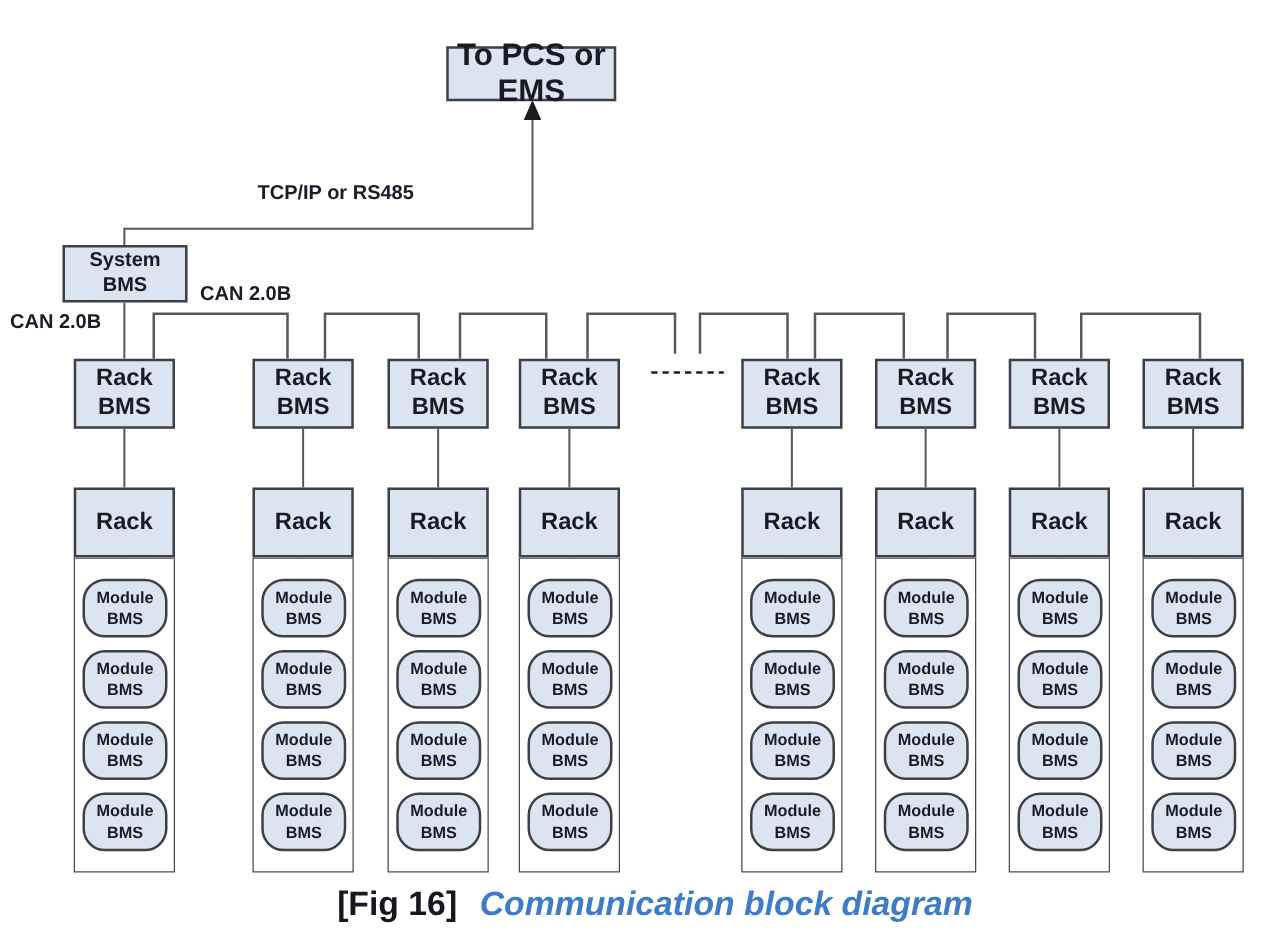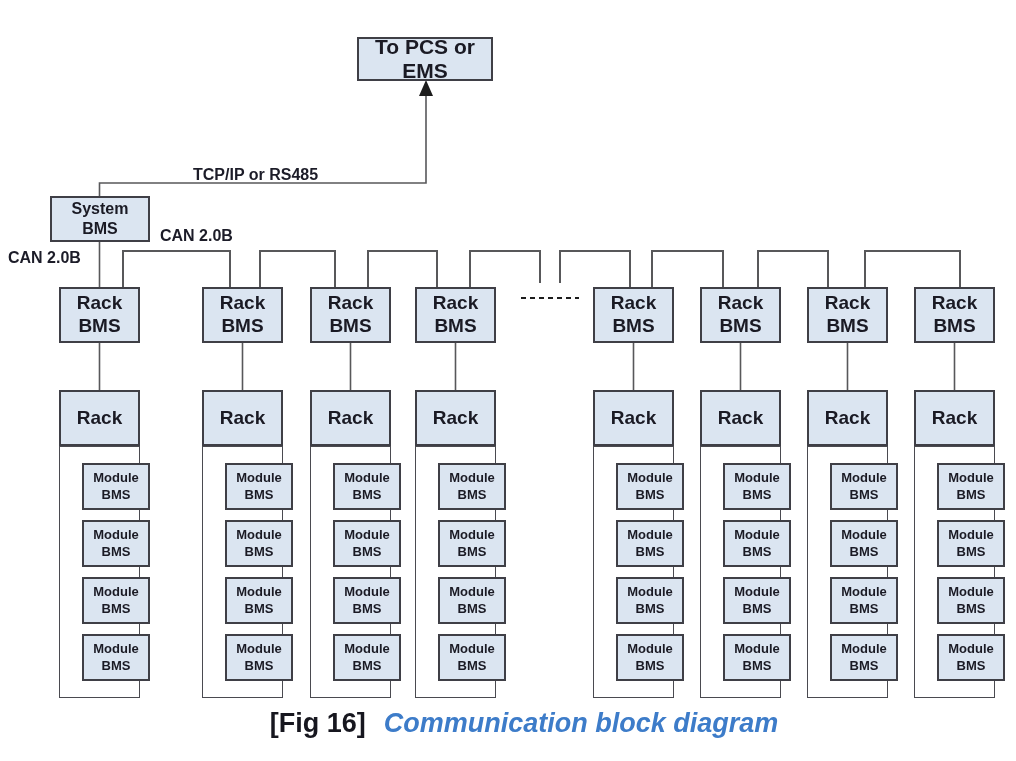--- a/index.html
+++ b/index.html
@@ -21,7 +21,7 @@
     display:flex;align-items:center;justify-content:center;
     text-align:center;white-space:pre-line;
   }
-  .pcs{left:357px;top:37px;width:136px;height:44px;font-size:21px;font-weight:600;}
+  .pcs{left:357px;top:37px;width:136px;height:44px;font-size:25px;font-weight:600;}
   .system{left:50px;top:196px;width:100px;height:46px;font-size:16px;font-weight:700;line-height:1.25;}
   .lbl{position:absolute;font-size:16px;font-weight:600;color:#1c1c28;white-space:nowrap;}
   .tcp{left:193px;top:146px;margin-top:20px;}

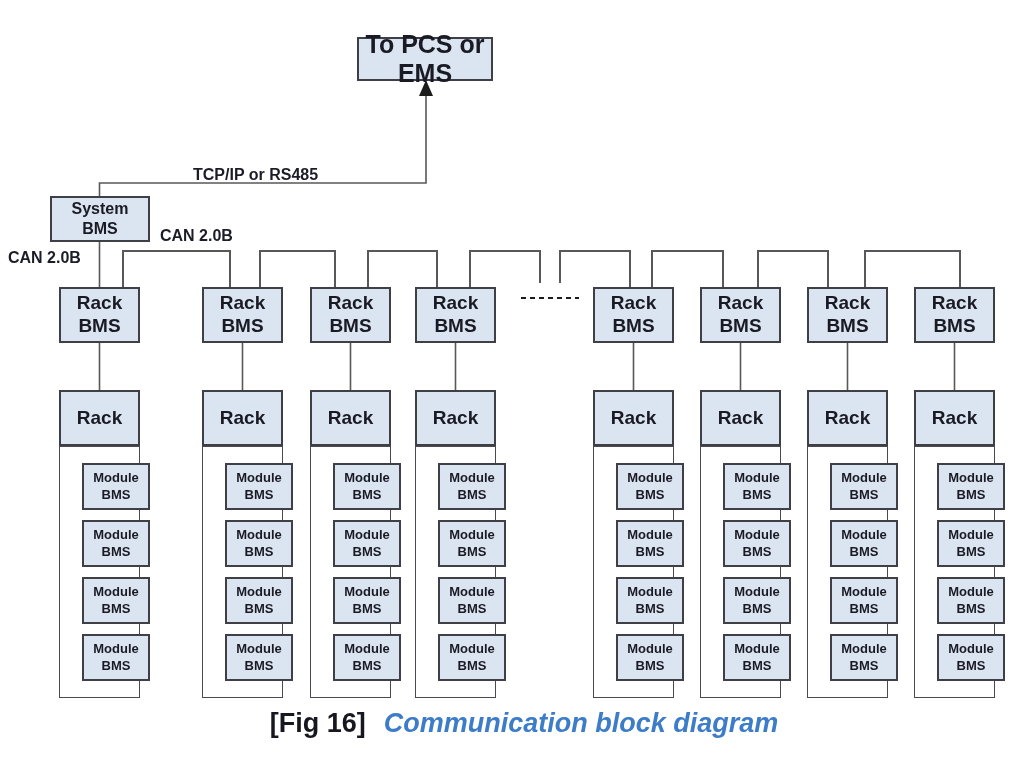--- a/index.html
+++ b/index.html
@@ -24,7 +24,7 @@
   .pcs{left:357px;top:37px;width:136px;height:44px;font-size:25px;font-weight:600;}
   .system{left:50px;top:196px;width:100px;height:46px;font-size:16px;font-weight:700;line-height:1.25;}
   .lbl{position:absolute;font-size:16px;font-weight:600;color:#1c1c28;white-space:nowrap;}
-  .tcp{left:193px;top:146px;margin-top:20px;}
+  .tcp{left:206px;top:146px;}
   .can-bus{left:160px;top:227px;}
   .can-left{left:8px;top:249px;}
 

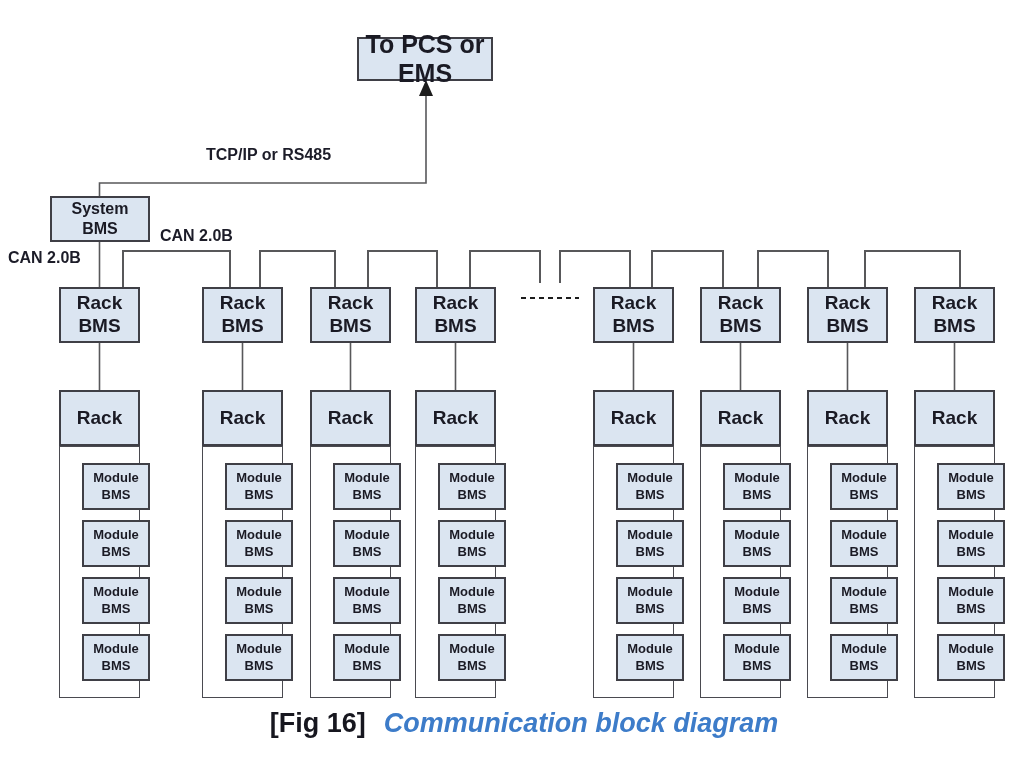--- a/index.html
+++ b/index.html
@@ -35,7 +35,7 @@
     position:absolute;box-sizing:border-box;left:0;top:159px;width:81px;height:252px;
     background:#ffffff;border:1.5px solid #4a4a50;
   }
-  .module{left:22px;width:68px;height:47px;font-size:13px;font-weight:600;line-height:1.3;border-width:2px;}
+  .module{left:6px;width:68px;height:47px;font-size:13px;font-weight:600;line-height:1.3;border-width:2px;border-radius:18px;}
   .m0{top:16px;} .m1{top:73px;} .m2{top:130px;} .m3{top:187px;}
 
   .caption{position:absolute;left:16px;top:708px;width:1016px;text-align:center;font-size:27px;}

